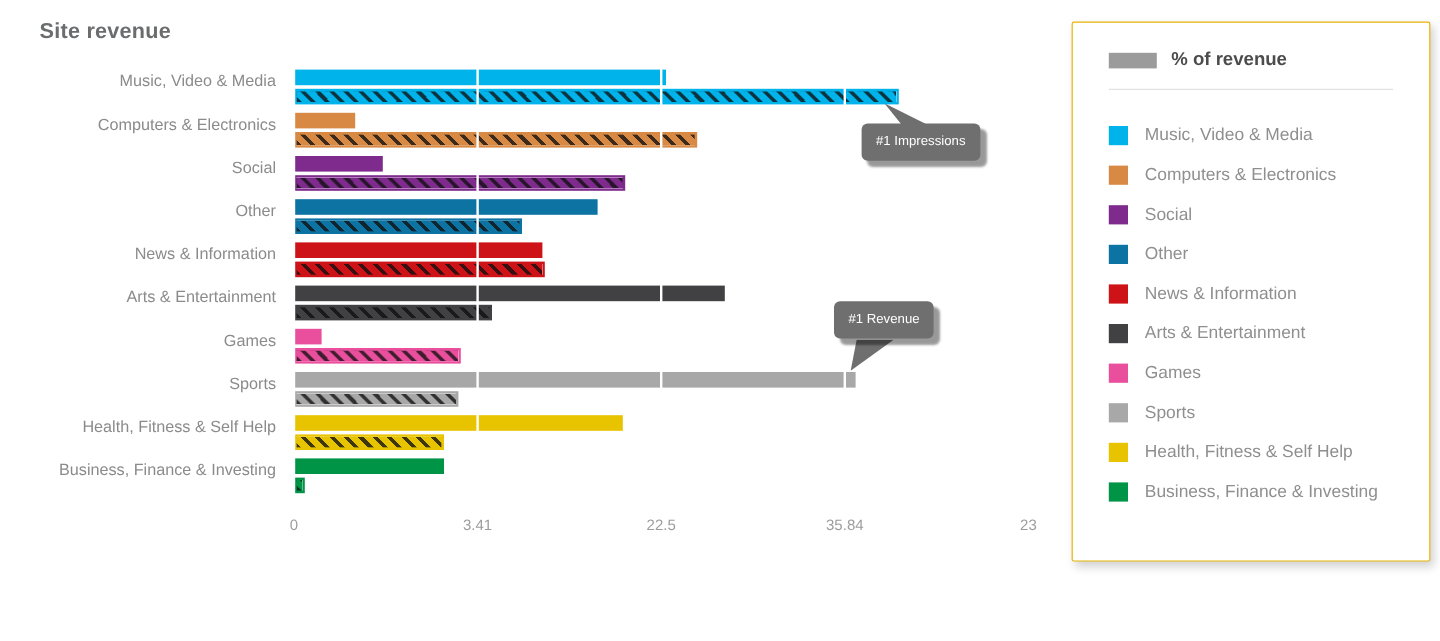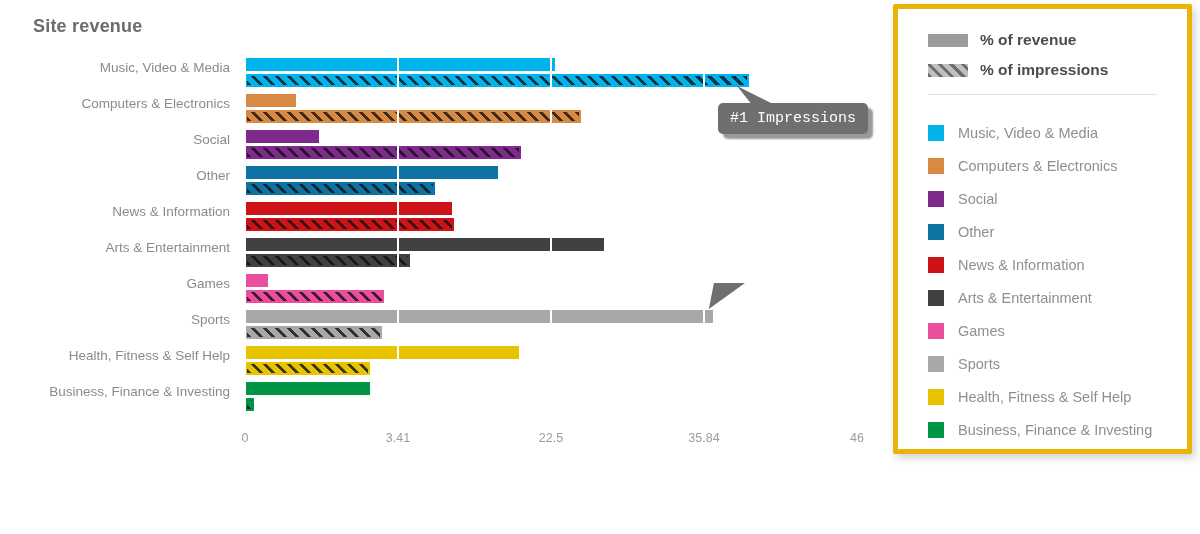--- a/index.html
+++ b/index.html
@@ -39,8 +39,8 @@
   .tail-revenue{left:703px;top:283px;width:42px;height:26px;clip-path:polygon(14% 100%,26% 0%,100% 0%);}
   
   .legend{
-    position:absolute;left:893px;top:4px;width:299px;height:450px;box-sizing:border-box;
-    background:#ffffff;border:5px solid #eab308;border-radius:2px;
+    position:absolute;left:893px;top:18px;width:299px;height:450px;box-sizing:border-box;
+    background:#ffffff;border:1px solid #eab308;border-radius:2px;
     box-shadow:3px 4px 8px rgba(0,0,0,.18);padding:16px 0 0 30px;z-index:20;
   }
   .key-row{display:flex;align-items:center;height:30px;}

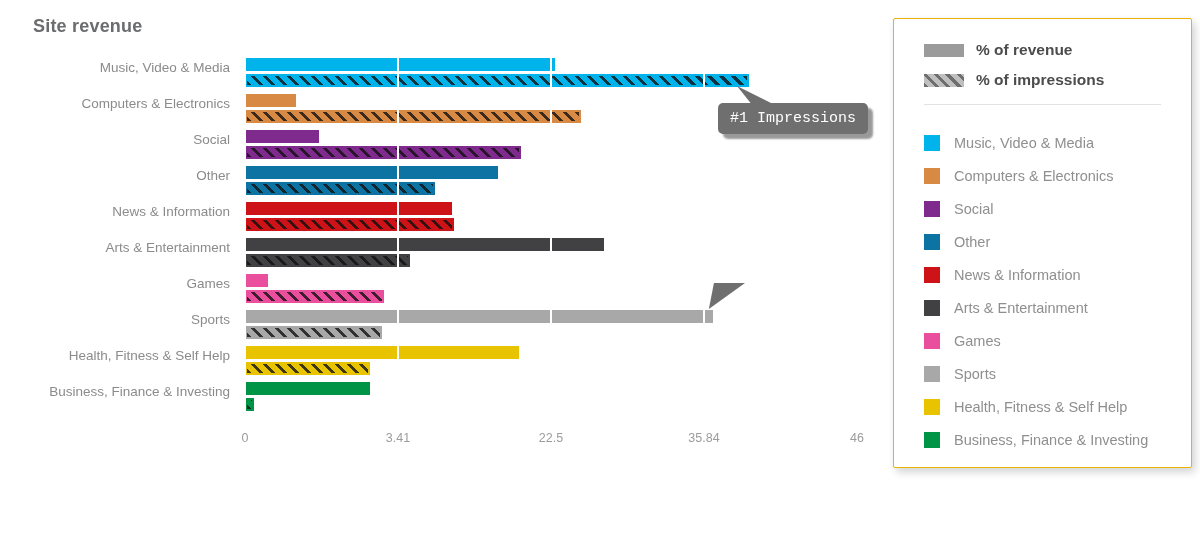--- a/index.html
+++ b/index.html
@@ -118,10 +118,6 @@
       <span class="key-swatch"></span>
       <span class="key-label">% of revenue</span>
     </div>
-    <div class="key-row">
-      <span class="key-swatch hatched"></span>
-      <span class="key-label">% of impressions</span>
-    </div>
     <div class="legend-divider"></div>
     <div class="legend-items" id="legend-items">
         <div class="legend-item">

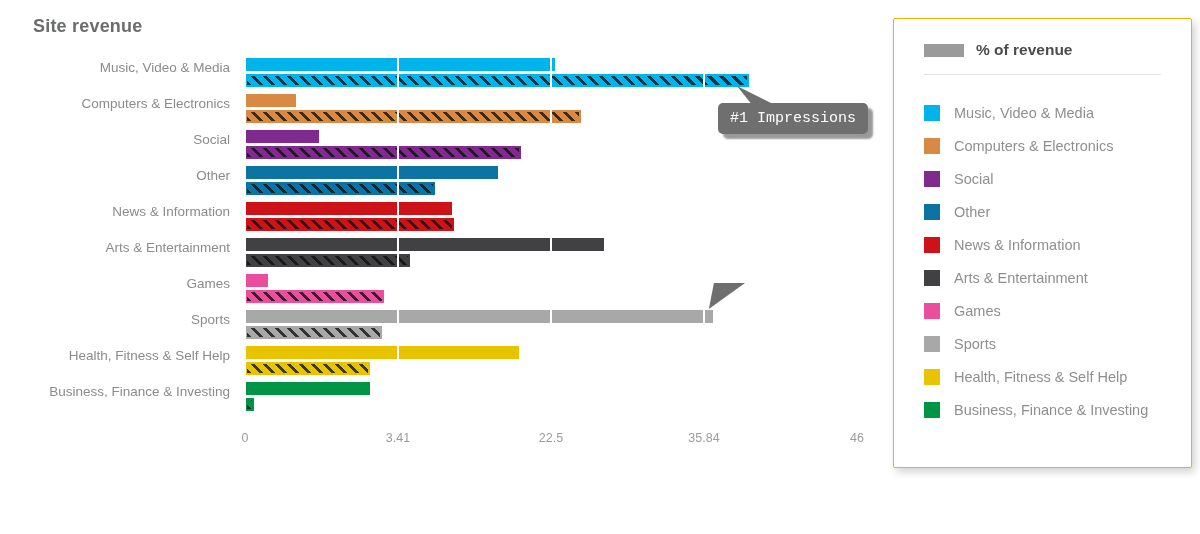--- a/index.html
+++ b/index.html
@@ -30,9 +30,8 @@
   
   .callout{
     position:absolute;z-index:10;background:#6f6f6f;color:#ffffff;
-    font-size:15px;line-height:15px;padding:8px 12px;border-radius:5px;white-space:nowrap;
+    font-size:11px;line-height:15px;padding:8px 12px;border-radius:5px;white-space:nowrap;
     box-shadow:5px 5px 2px rgba(0,0,0,.40);
-    font-family:Liberation Mono, monospace;
   }
   .callout-tail{position:absolute;z-index:9;background:#6f6f6f;}
   .tail-impressions{left:737px;top:86px;width:38px;height:19px;clip-path:polygon(0% 0%,100% 100%,40% 100%);}

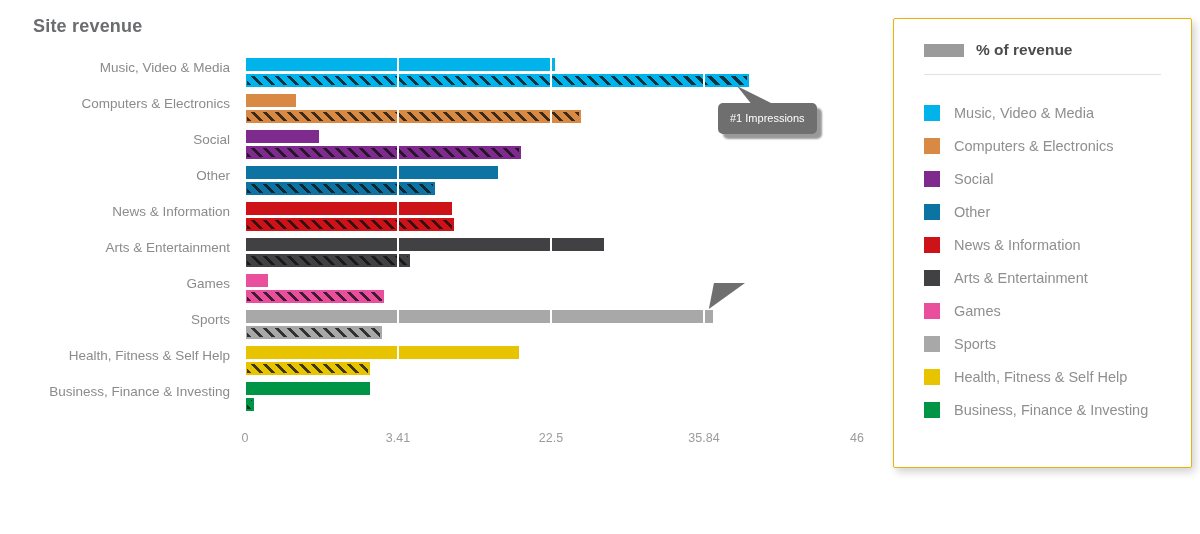--- a/index.html
+++ b/index.html
@@ -110,6 +110,9 @@
   </div>
   <div class="callout-tail tail-impressions"></div>
 
+  <div class="callout" style="left:695px;top:251px;">
+    <span>#1 Revenue</span>
+  </div>
   <div class="callout-tail tail-revenue"></div>
 
   <div class="legend">

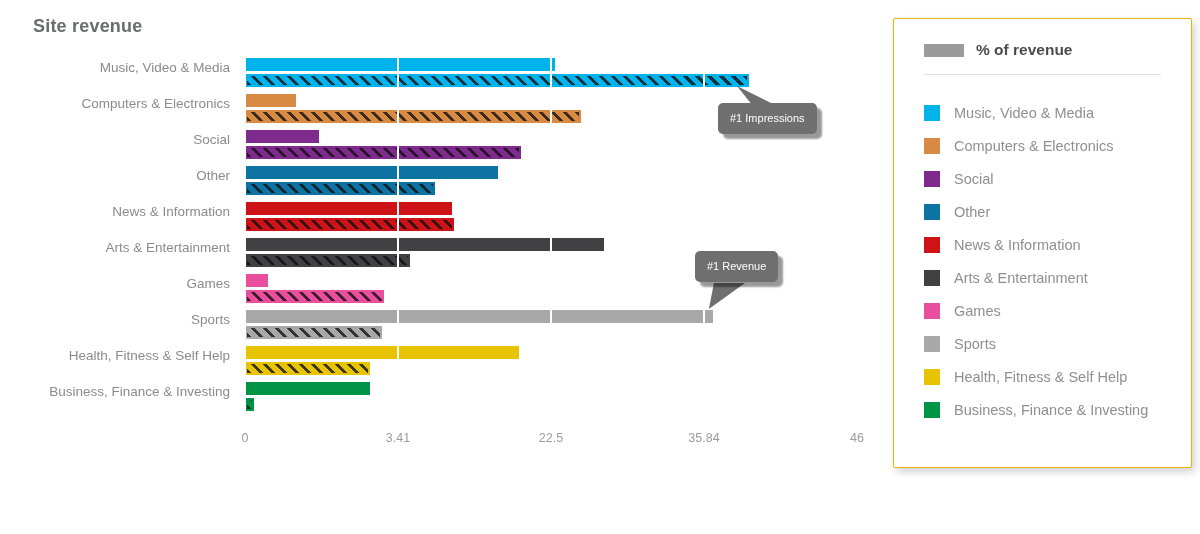--- a/index.html
+++ b/index.html
@@ -72,7 +72,7 @@
       <div class="gridline" style="left: 703px;"></div>
       <div class="tick-label" style="left: 704px;">35.84</div>
       <div class="gridline" style="left: 856px;"></div>
-      <div class="tick-label" style="left: 857px;">46</div>
+      <div class="tick-label" style="left: 857px;">23</div>
       <div class="cat-label" style="top: 60px;">Music, Video &amp; Media</div>
       <div class="bar solid" style="top: 58px; width: 310.221px; background: rgb(0, 179, 234);"></div>
       <div class="bar hatch" style="top: 74px; width: 504.372px; background-color: rgb(0, 179, 234); border-color: rgb(0, 179, 234);"></div>

